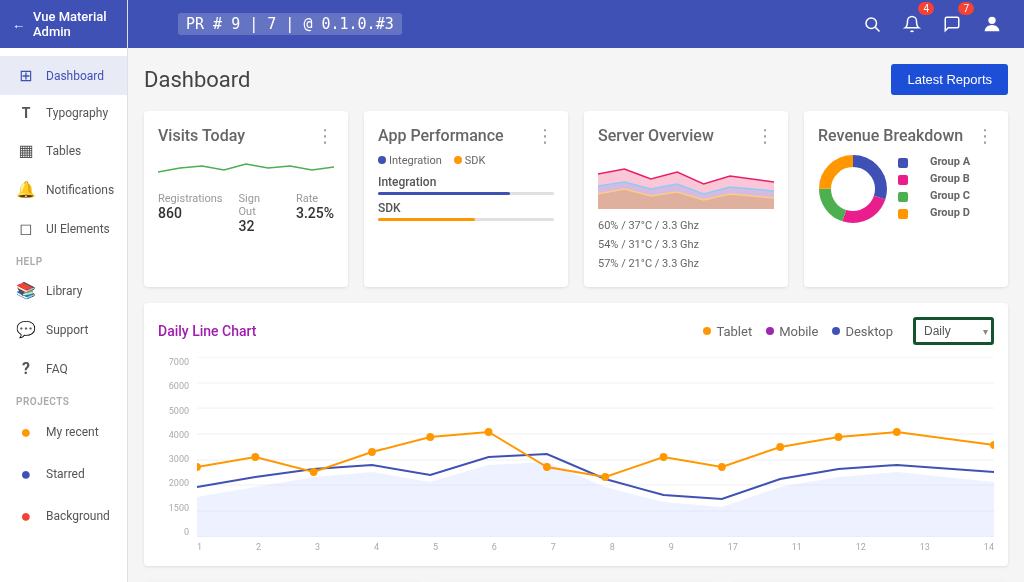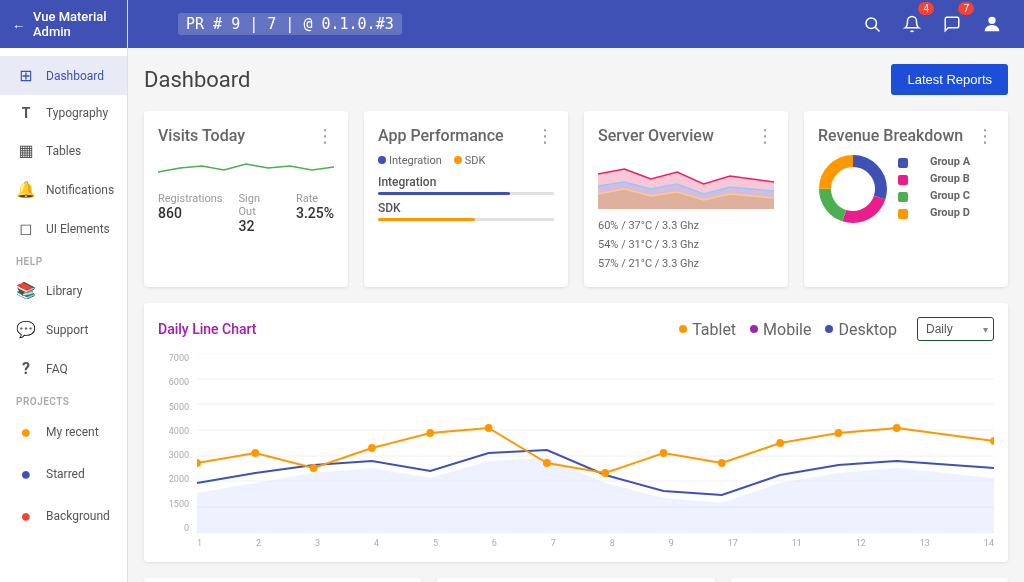--- a/index.html
+++ b/index.html
@@ -65,7 +65,7 @@
     .chart-card { background: #fff; border-radius: 4px; padding: 14px; box-shadow: 0 1px 3px rgba(0,0,0,0.1); margin-bottom: 16px; }
     .chart-header { display: flex; align-items: center; justify-content: space-between; margin-bottom: 12px; }
     .chart-title { font-size: 14px; color: #a21caf; font-weight: 500; }
-    .chart-legend { display: flex; gap: 14px; font-size: 16px; color: #666; align-items: center; }
+    .chart-legend { display: flex; gap: 14px; font-size: 13px; color: #666; align-items: center; }
     .chart-legend-item { display: flex; align-items: center; gap: 5px; }
     .chart-legend-dot { width: 8px; height: 8px; border-radius: 50%; }
     .daily-select { border: 1px solid #14532d; padding: 4px 24px 4px 8px; border-radius: 3px; font-size: 12px; color: #555; appearance: none; -webkit-appearance: none; cursor: pointer; background: #fff; }

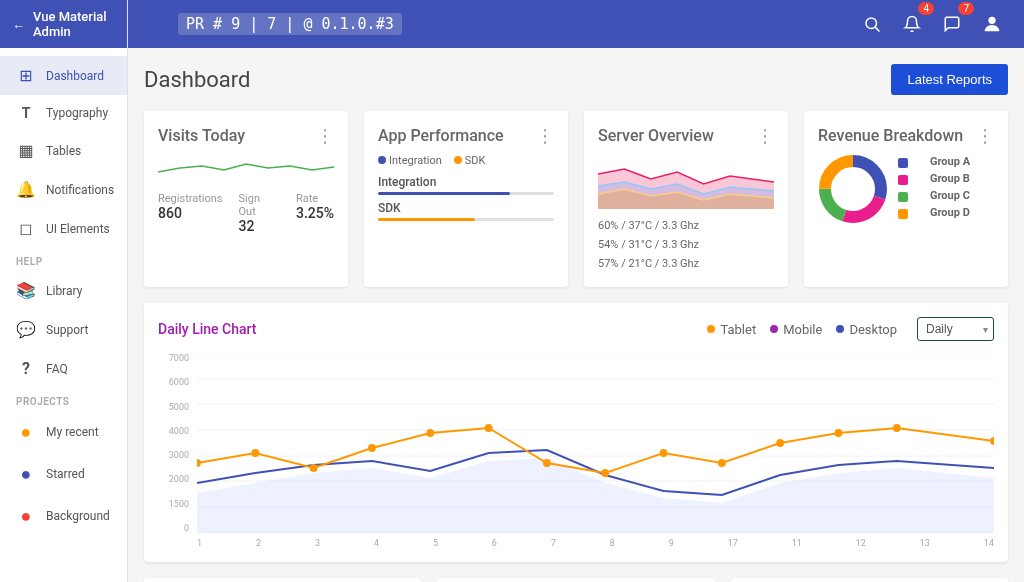--- a/index.html
+++ b/index.html
@@ -68,7 +68,7 @@
     .chart-legend { display: flex; gap: 14px; font-size: 13px; color: #666; align-items: center; }
     .chart-legend-item { display: flex; align-items: center; gap: 5px; }
     .chart-legend-dot { width: 8px; height: 8px; border-radius: 50%; }
-    .daily-select { border: 1px solid #14532d; padding: 4px 24px 4px 8px; border-radius: 3px; font-size: 12px; color: #555; appearance: none; -webkit-appearance: none; cursor: pointer; background: #fff; }
+    .daily-select { border: 3px solid #14532d; padding: 4px 24px 4px 8px; border-radius: 3px; font-size: 12px; color: #555; appearance: none; -webkit-appearance: none; cursor: pointer; background: #fff; }
     .select-wrapper { position: relative; }
     .select-wrapper::after { content: '▾'; position: absolute; right: 6px; top: 50%; transform: translateY(-50%); font-size: 10px; color: #888; pointer-events: none; }
 

